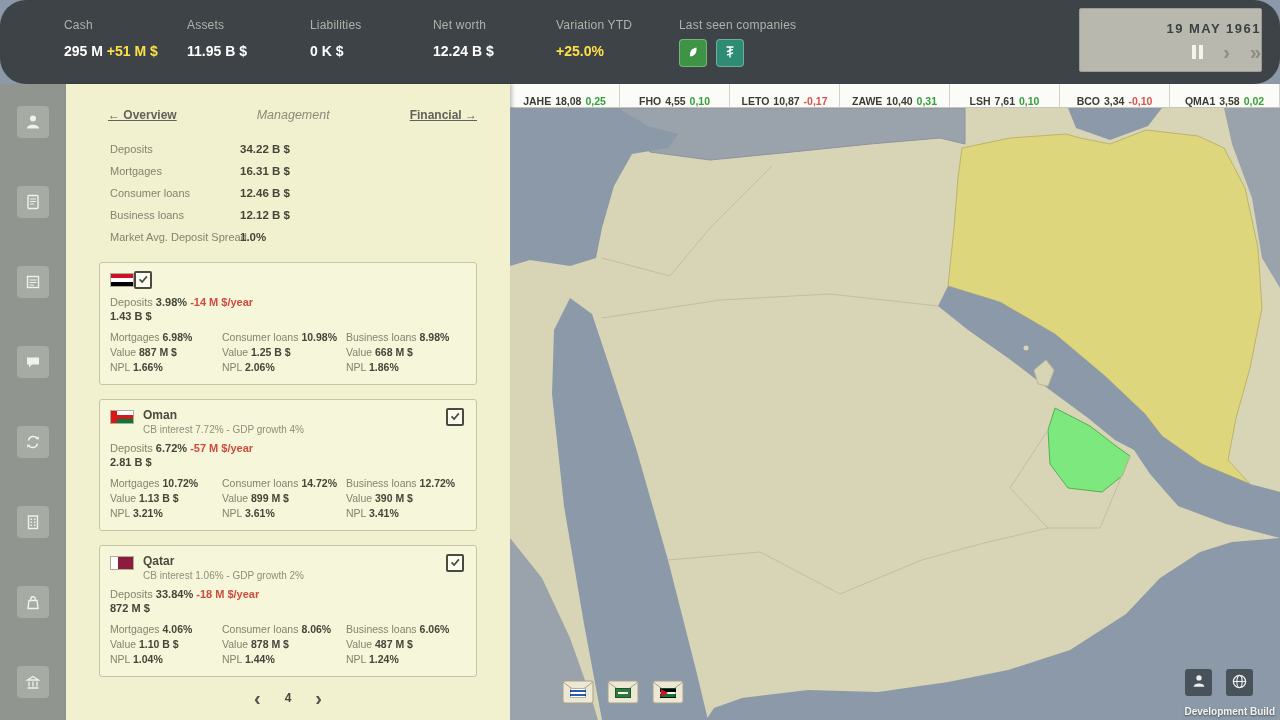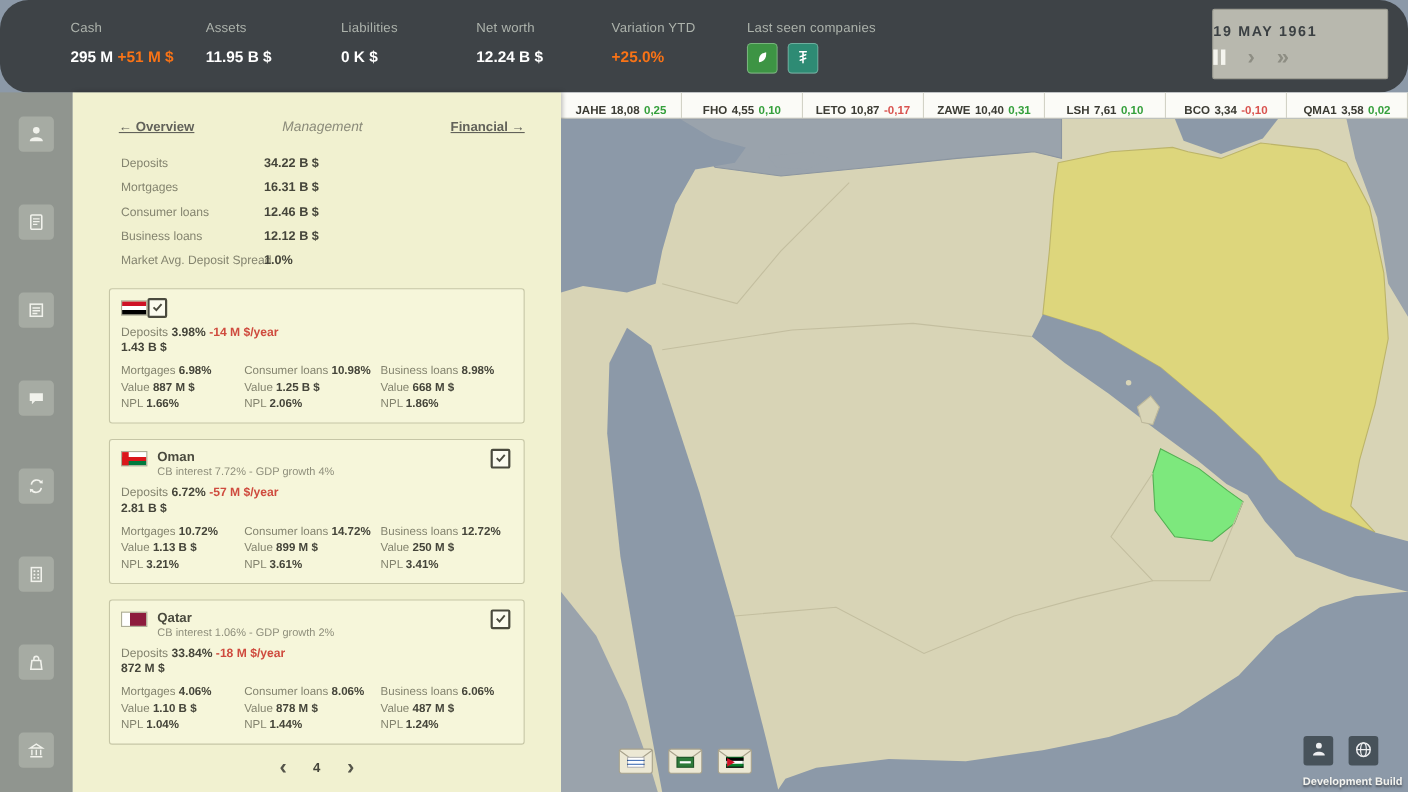--- a/index.html
+++ b/index.html
@@ -19,8 +19,8 @@
   .company-btn.c1{background:#3d9444;}
   .company-btn.c2{background:#2e8b74;}
 
-  .date-widget{position:absolute;right:18px;top:8px;width:160px;height:64px;background:#b8b8ae;border:1px solid #9d9d93;
-               border-radius:2px;box-sizing:border-box;display:flex;flex-direction:column;align-items:flex-start;padding-top:12px;}
+  .date-widget{position:absolute;right:18px;top:8px;width:183px;height:64px;background:#b8b8ae;border:1px solid #9d9d93;
+               border-radius:2px;box-sizing:border-box;display:flex;flex-direction:column;align-items:flex-end;padding-top:12px;}
   .date-text{font-size:13px;font-weight:bold;letter-spacing:1.5px;color:#3b4043;}
   .time-controls{display:flex;gap:20px;margin-top:5px;align-items:center;height:22px;}
   .tc-btn{background:none;border:none;padding:0;cursor:pointer;display:flex;align-items:center;}

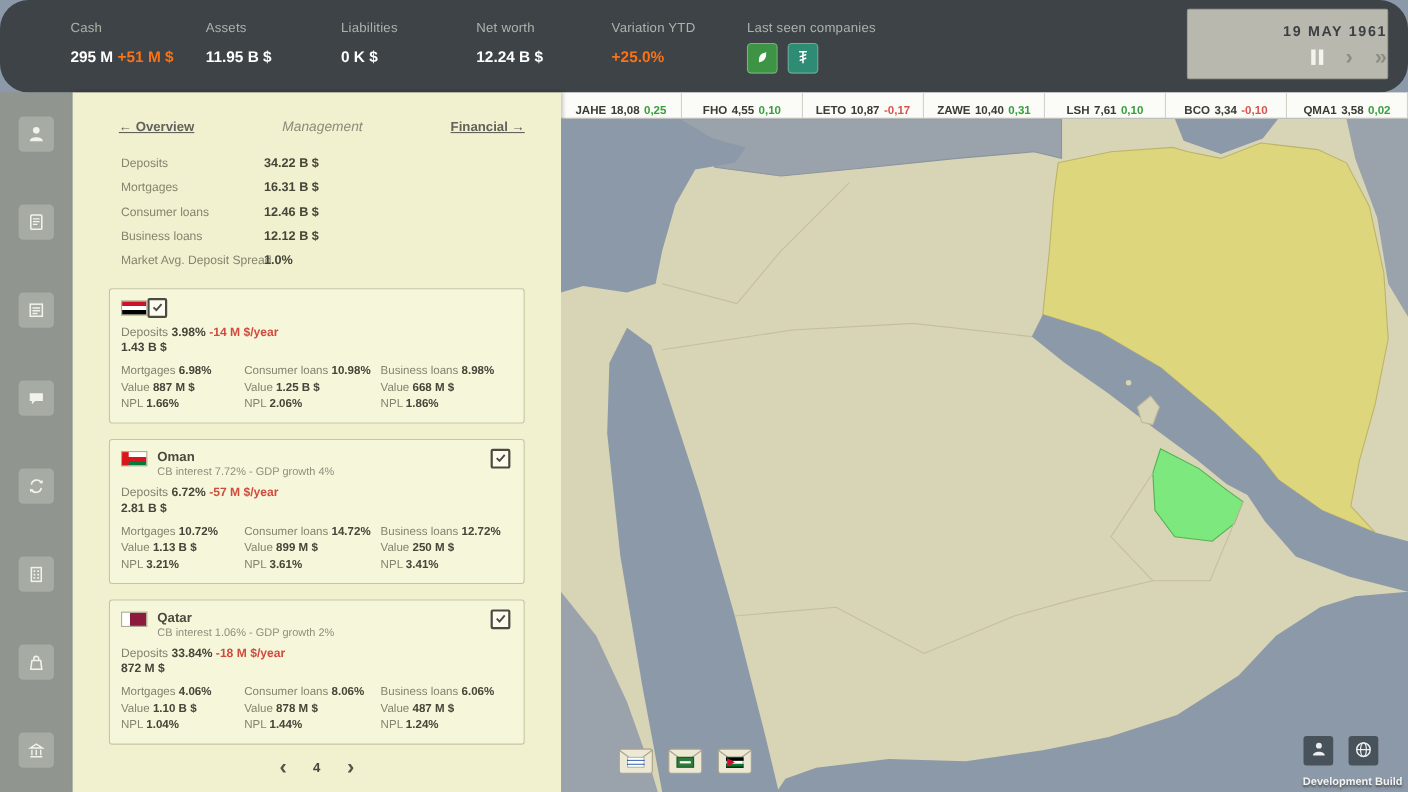--- a/index.html
+++ b/index.html
@@ -13,7 +13,7 @@
   .tb-stat.companies{width:auto;}
   .tb-label{font-size:12px;color:#adb3ac;letter-spacing:.2px;white-space:nowrap;}
   .tb-value{margin-top:11px;font-size:14px;font-weight:bold;color:#ffffff;white-space:nowrap;}
-  .pos{color:#f97316;}
+  .pos{color:#fde047;}
   .company-icons{display:flex;gap:9px;margin-top:7px;}
   .company-btn{width:28px;height:28px;border-radius:4px;border:1px solid rgba(255,255,255,.3);display:grid;place-items:center;cursor:pointer;padding:0;}
   .company-btn.c1{background:#3d9444;}

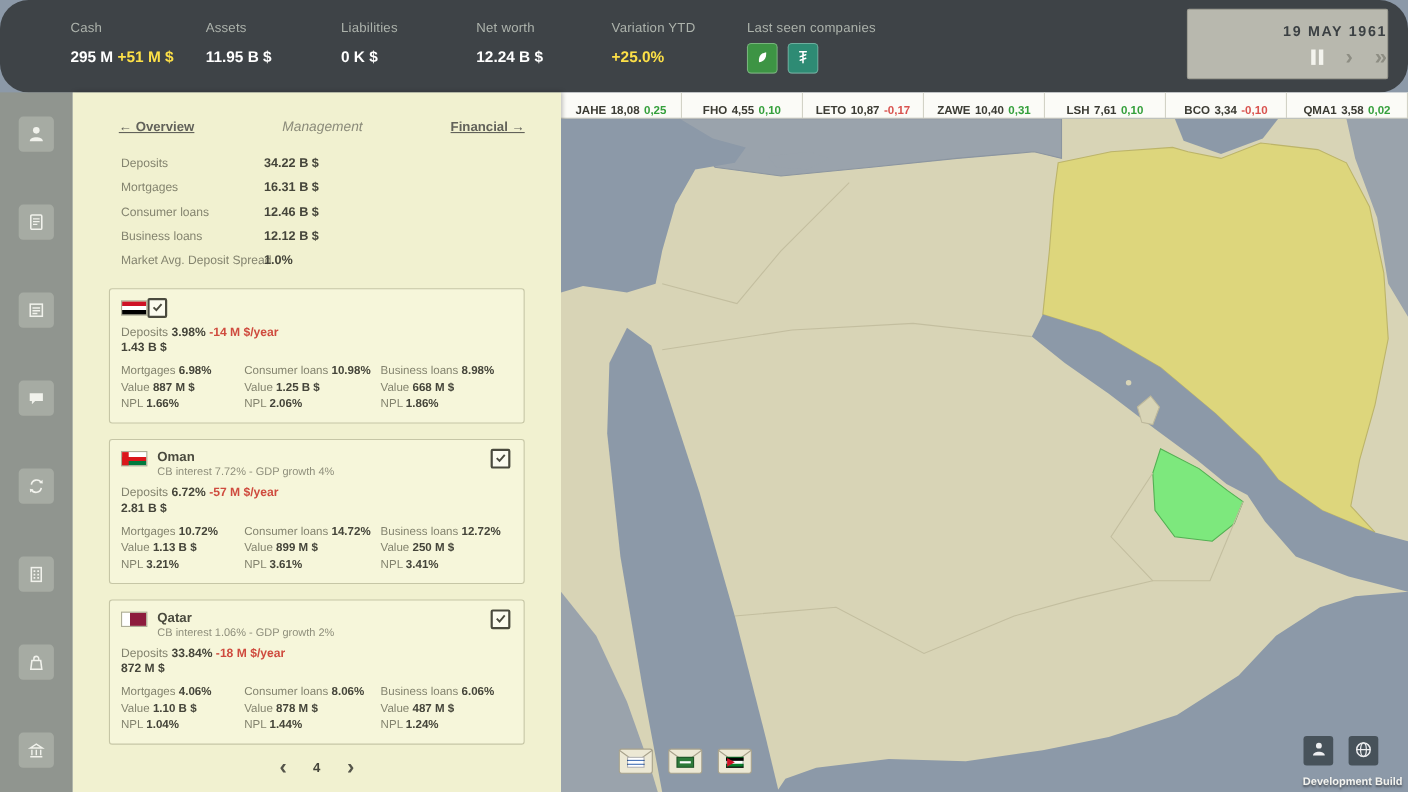--- a/index.html
+++ b/index.html
@@ -360,7 +360,7 @@
         </div>
         <div class="loan-col">
           <div><span class="lbl">Business loans</span> <span class="val">12.72%</span></div>
-          <div><span class="lbl">Value</span> <span class="val">250 M $</span></div>
+          <div><span class="lbl">Value</span> <span class="val">390 M $</span></div>
           <div><span class="lbl">NPL</span> <span class="val">3.41%</span></div>
         </div>
       </div>

